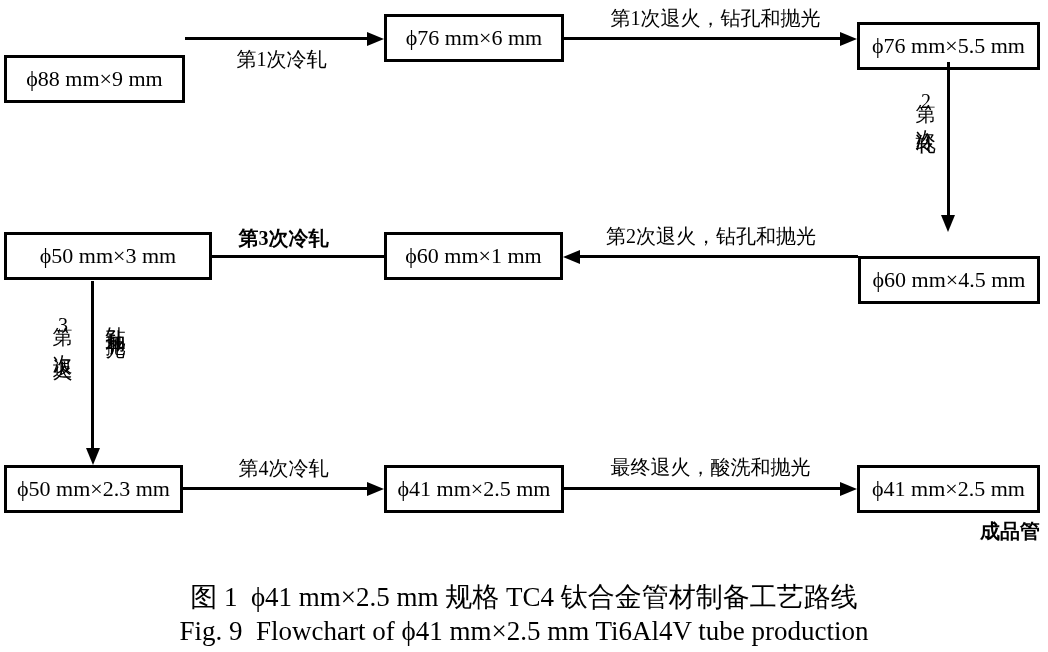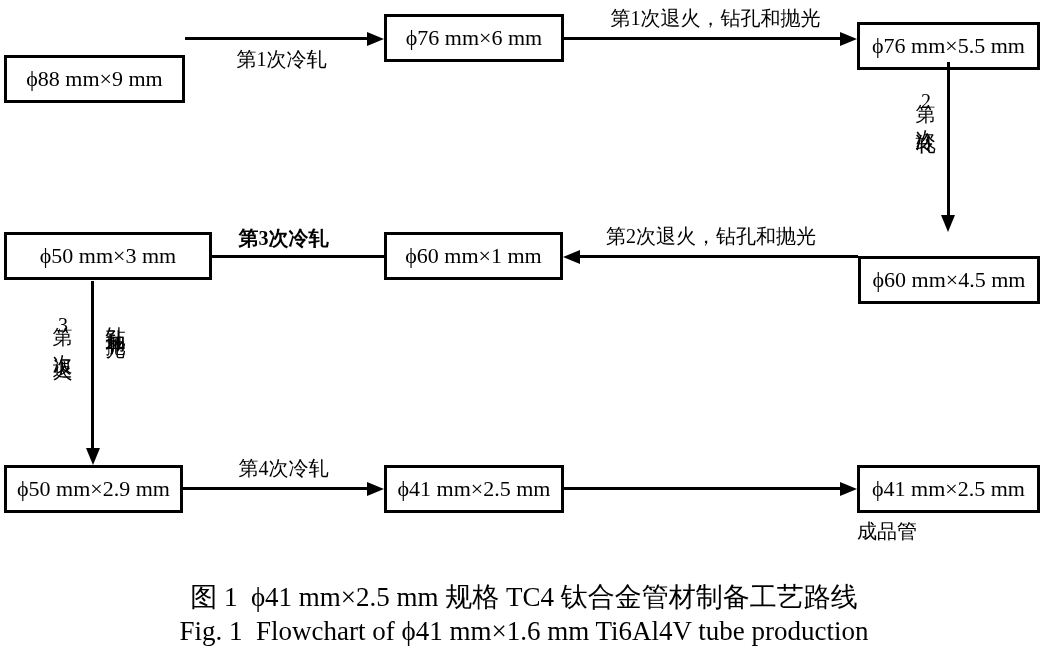--- a/index.html
+++ b/index.html
@@ -117,6 +117,7 @@
   <div class="box" style="left:384px; top:465px; width:180px;">ϕ41 mm×2.5 mm</div>
   <div class="hline" style="left:564px; top:487px; width:276px;"></div>
   <div class="arrow-right" style="left:840px; top:482px;"></div>
+  <div class="hlabel" style="left:564px; top:454px; width:293px;">最终退火，酸洗和抛光</div>
 
   <div class="box" style="left:857px; top:465px; width:183px;">ϕ41 mm×2.5 mm</div>
   <div class="final-label" style="left:857px; top:518px; width:183px;">成品管</div>

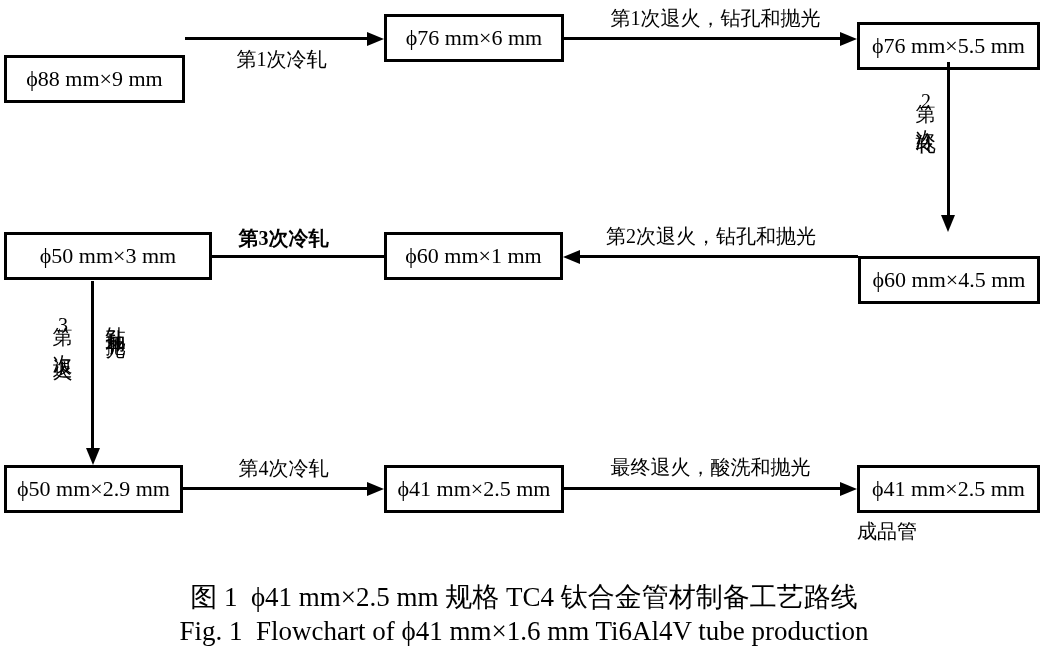--- a/index.html
+++ b/index.html
@@ -109,7 +109,7 @@
   <div class="vlabel" style="left:50px; top:311px; letter-spacing:3px;">第3次退火</div>
   <div class="vlabel" style="left:103px; top:311px; letter-spacing:3px;">钻孔和抛光</div>
 
-  <div class="box" style="left:4px; top:465px; width:179px;">ϕ50 mm×2.9 mm</div>
+  <div class="box" style="left:4px; top:465px; width:179px;">ϕ50 mm×2.3 mm</div>
   <div class="hline" style="left:183px; top:487px; width:184px;"></div>
   <div class="arrow-right" style="left:367px; top:482px;"></div>
   <div class="hlabel" style="left:183px; top:455px; width:201px;">第4次冷轧</div>

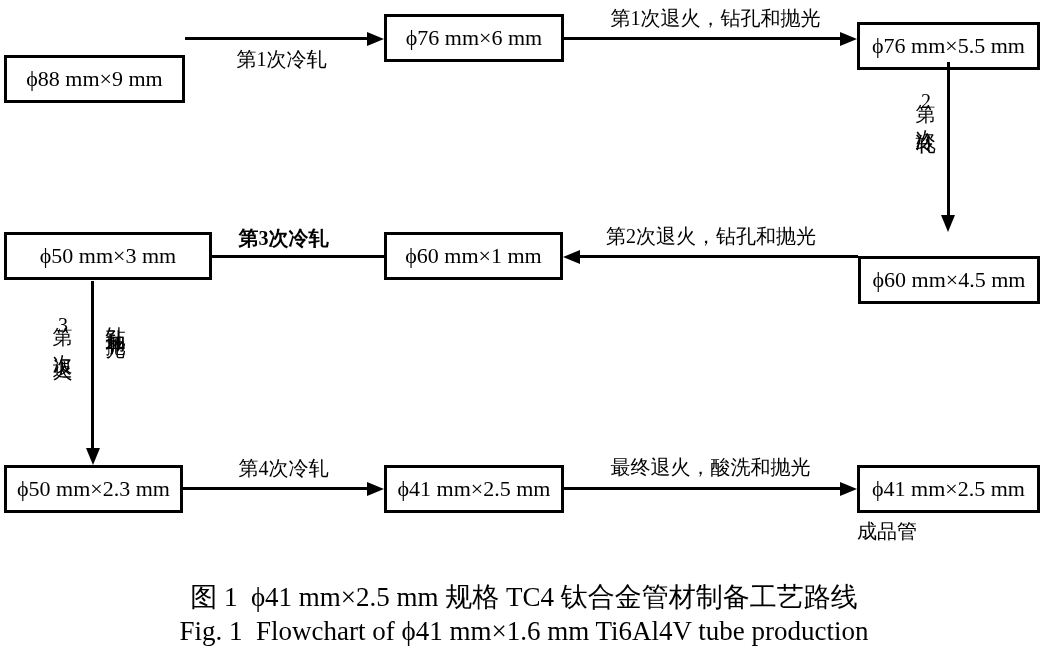--- a/index.html
+++ b/index.html
@@ -61,7 +61,8 @@
   .final-label {
     position: absolute;
     font-size: 20px;
-    text-align: left;
+    text-align: right;
+    font-weight: bold;
   }
   .caption {
     position: absolute;

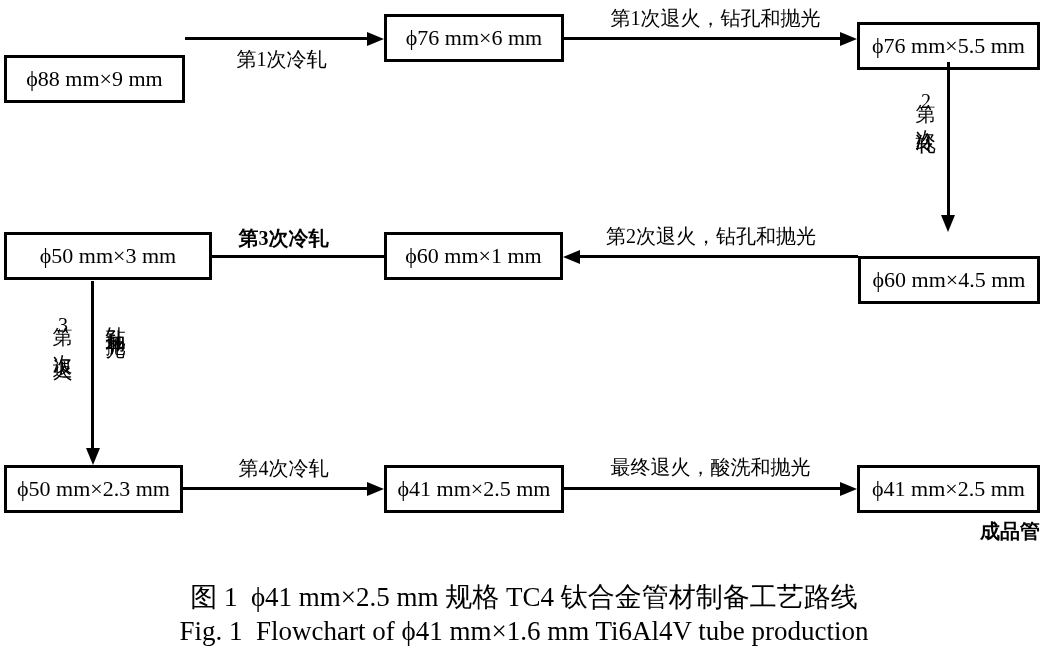--- a/index.html
+++ b/index.html
@@ -124,7 +124,7 @@
   <div class="final-label" style="left:857px; top:518px; width:183px;">成品管</div>
 
   <div class="caption" style="top:579px;">图 1  ϕ41 mm×2.5 mm 规格 TC4 钛合金管材制备工艺路线</div>
-  <div class="caption" style="top:616px;">Fig. 1  Flowchart of ϕ41 mm×1.6 mm Ti6Al4V tube production</div>
+  <div class="caption" style="top:616px;">Fig. 9  Flowchart of ϕ41 mm×2.5 mm Ti6Al4V tube production</div>
 
 </div>
 

